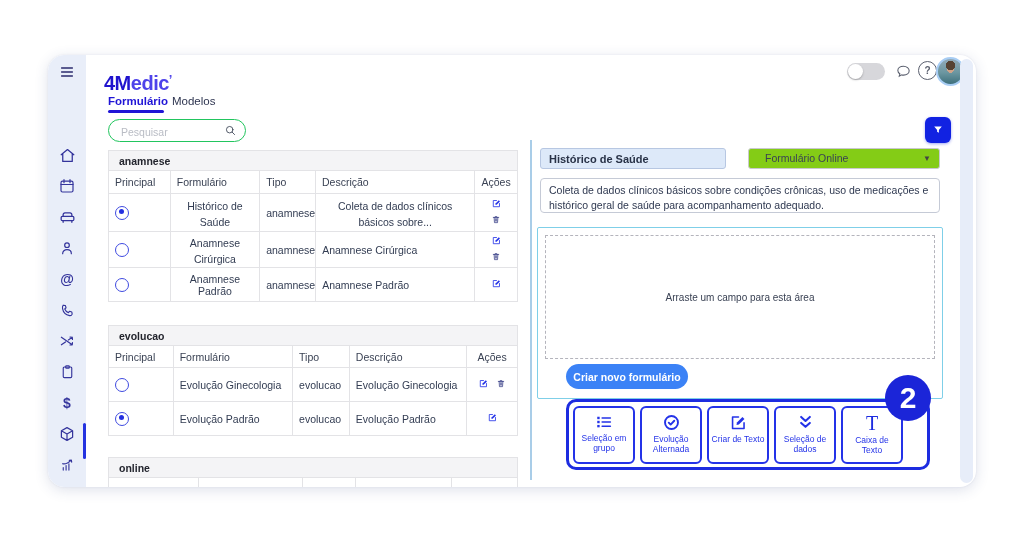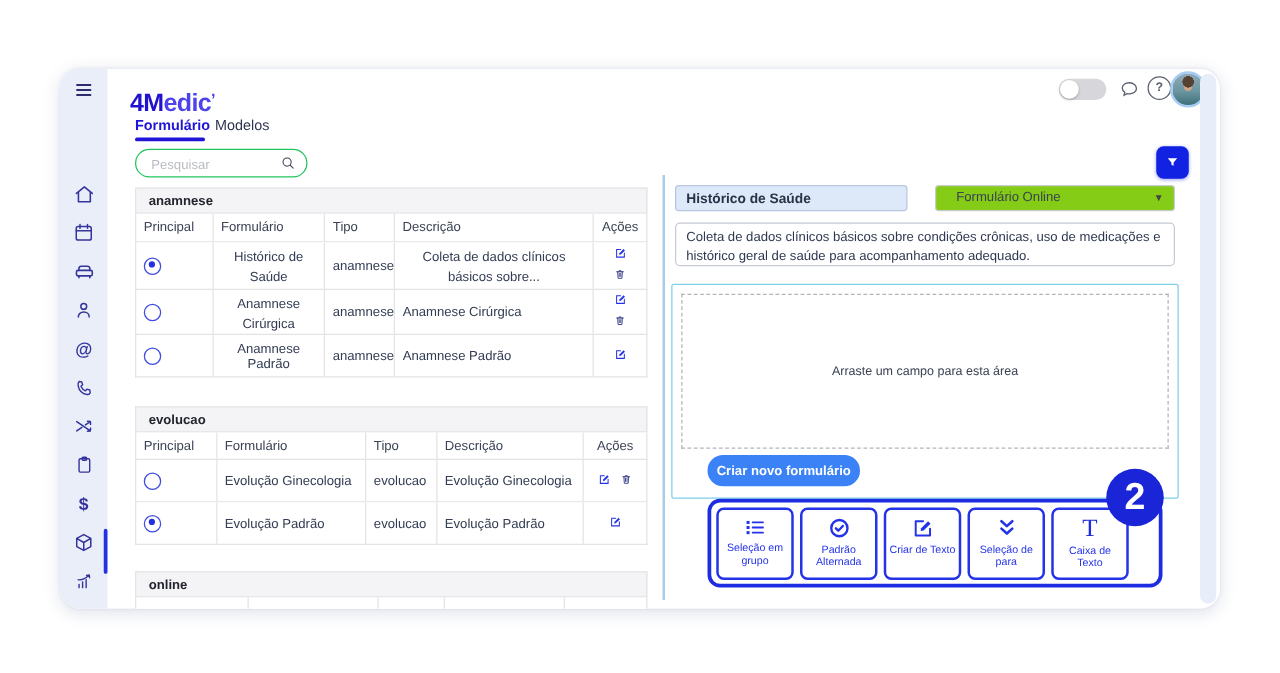--- a/index.html
+++ b/index.html
@@ -354,7 +354,7 @@
           <circle cx="12" cy="12" r="8.2" stroke-width="2.4"></circle>
           <path d="M8.5 12.2 l2.4 2.4 4.6-4.8" stroke-width="2.4"></path>
         </svg>
-      <span class="flabel">Padrão Alternada</span>
+      <span class="flabel">Evolução Alternada</span>
     </div>
     <div class="fcard">
       <svg width="19" height="19" viewBox="0 0 24 24">

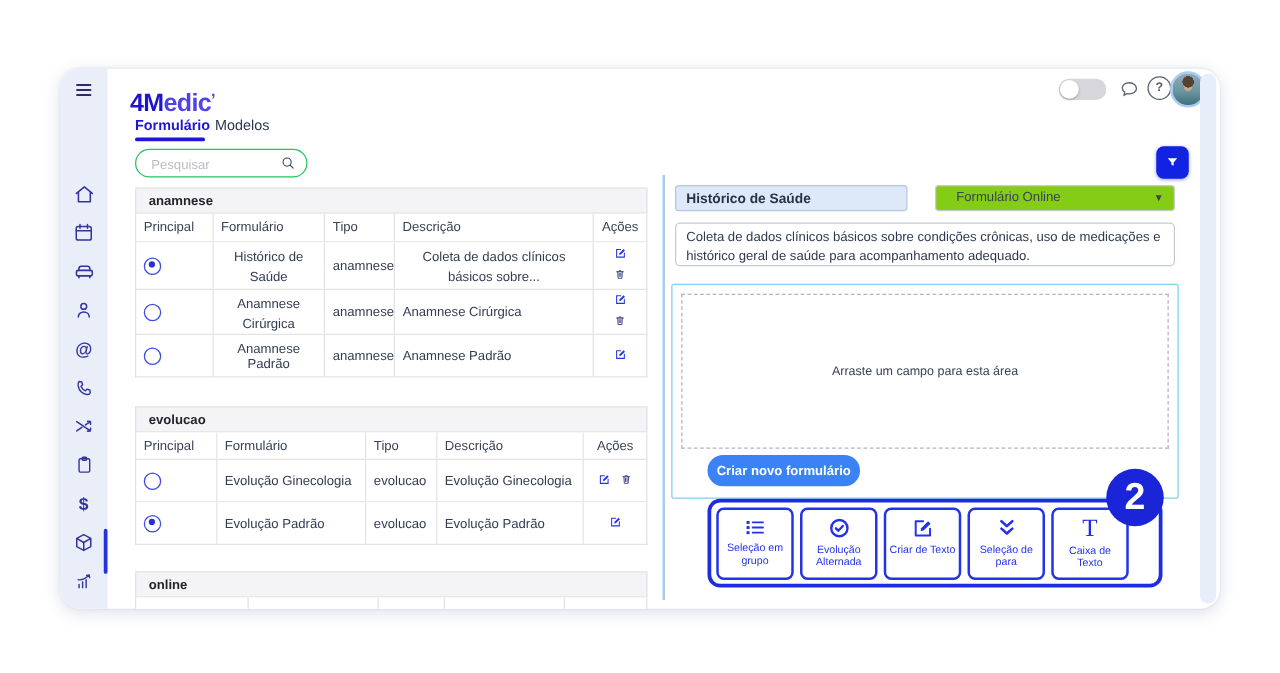--- a/index.html
+++ b/index.html
@@ -367,7 +367,7 @@
       <svg width="19" height="19" viewBox="0 0 24 24">
           <path d="M6.5 5 L12 10 17.5 5 M6.5 12.5 L12 17.5 17.5 12.5" stroke-width="2.6"></path>
         </svg>
-      <span class="flabel">Seleção de para</span>
+      <span class="flabel">Seleção de dados</span>
     </div>
     <div class="fcard">
       <span class="t-glyph">T</span>

